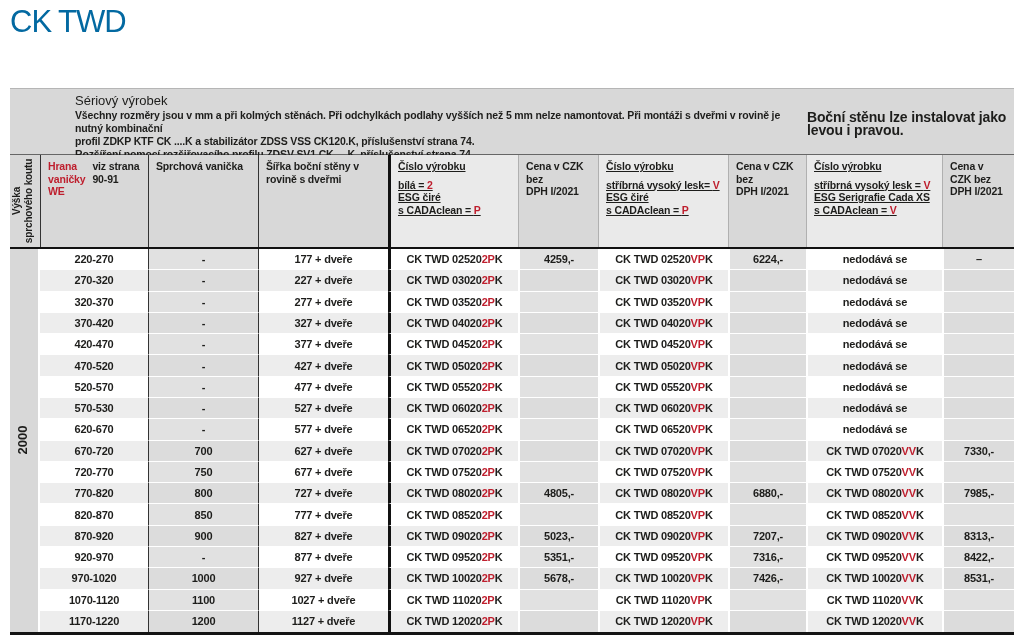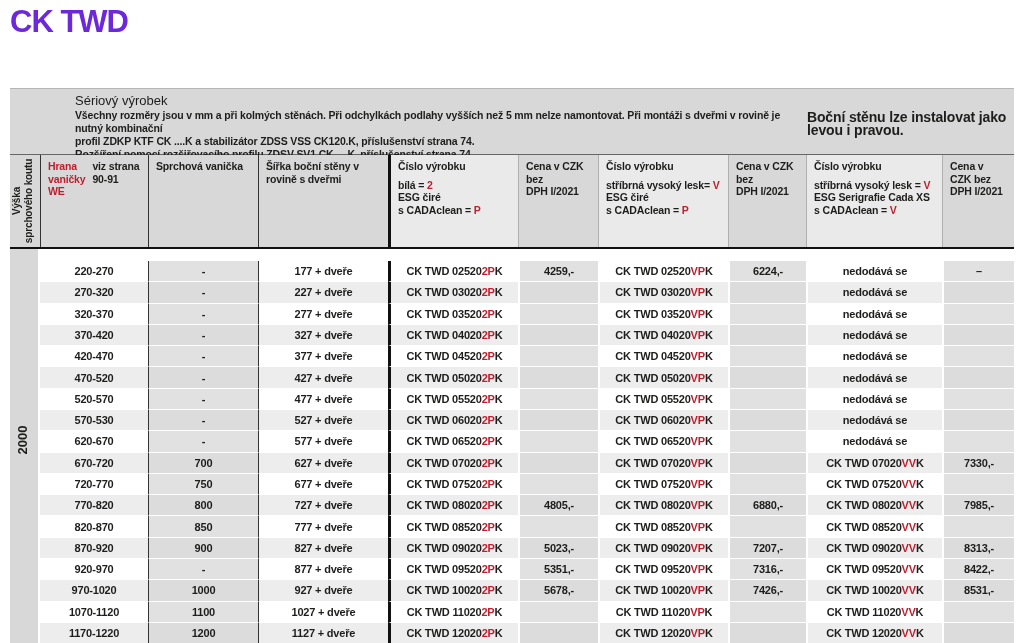--- a/index.html
+++ b/index.html
@@ -5,7 +5,7 @@
   html,body{margin:0;padding:0;background:#fff;}
   #page{position:relative;width:1024px;height:643px;background:#ffffff;overflow:hidden;
         font-family:"Liberation Sans","DejaVu Sans",sans-serif;color:#1d1d1b;}
-  #title{position:absolute;left:10px;top:4px;font-size:31px;font-weight:700;letter-spacing:-1px;color:#6d28d9;text-align:right;}
+  #title{position:absolute;left:10px;top:4px;font-size:31px;font-weight:400;letter-spacing:-1px;color:#0369a1;text-align:right;}
 
   
   #tbl{position:absolute;left:10px;top:88px;width:1004px;}

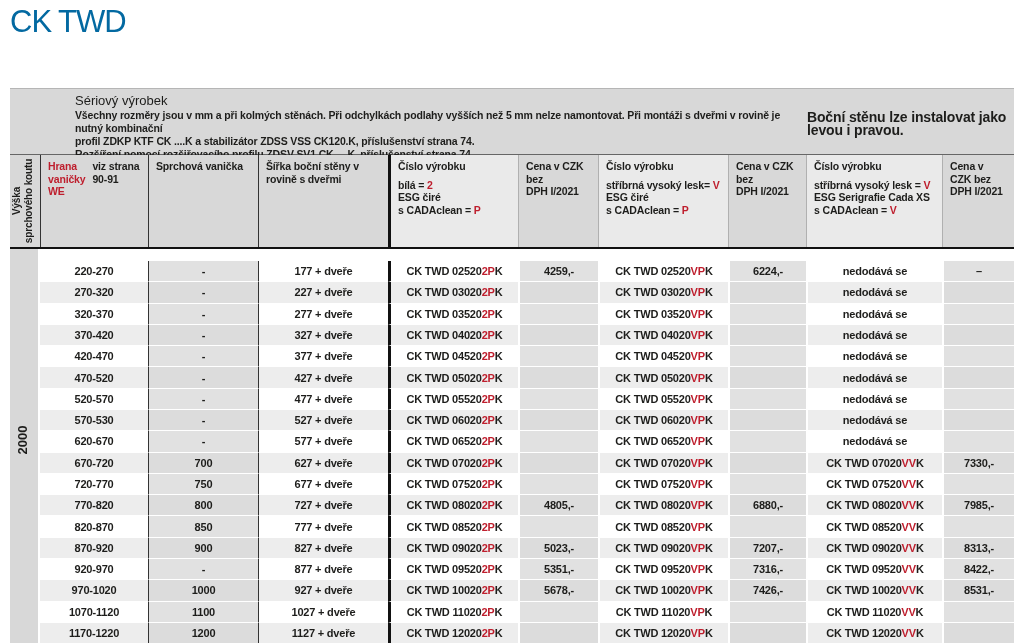--- a/index.html
+++ b/index.html
@@ -22,7 +22,7 @@
   #hdr{display:flex;height:92px;border-bottom:2px solid #111;}
   .h{box-sizing:border-box;background:#d8d8d8;font-size:10.5px;font-weight:bold;
      padding:5px 7px;letter-spacing:-0.15px;position:relative;line-height:12.5px;}
-  .h.light{background:#eaeaea;}
+  .h.light{background:#eaeaea;text-decoration:underline;}
   .red{color:#be1e2d;}
   .w30{width:30px;}.w108{width:108px;}.w110{width:110px;}.w130{width:130px;}
   .w80{width:80px;}.w78{width:78px;}.w136{width:136px;}.w72{width:72px;}

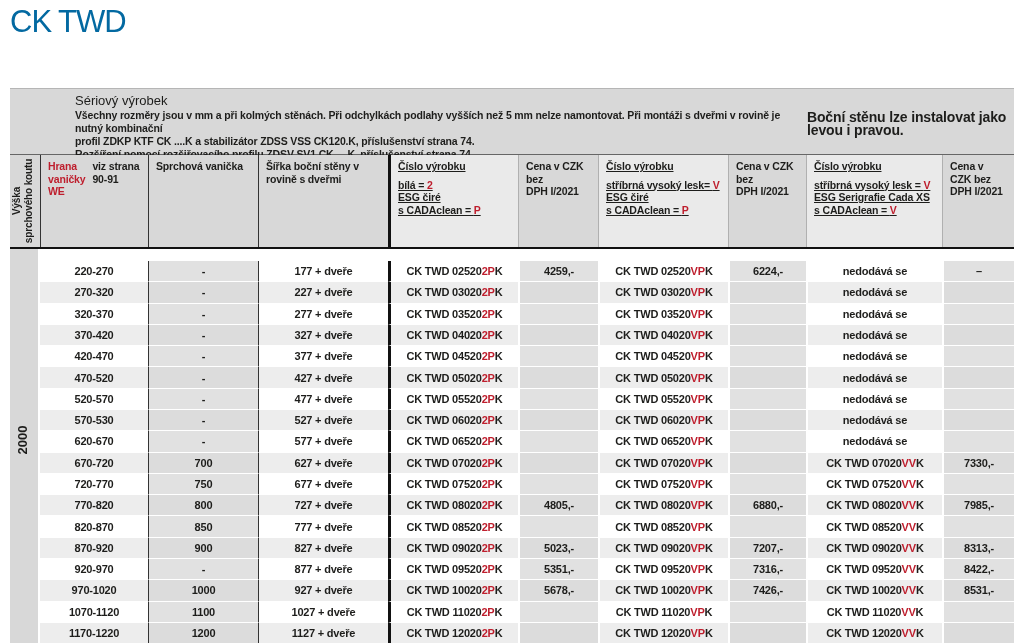--- a/index.html
+++ b/index.html
@@ -38,7 +38,7 @@
   #bodywrap{display:flex;border-bottom:3px solid #141414;}
   #col-vyska{width:30px;background:#d8d8d8;position:relative;border-right:2px solid #fff;box-sizing:border-box;}
   #col-vyska .rot{width:100px;height:18px;left:-36px;top:182px;font-size:13px;font-weight:bold;}
-  #rows{width:974px;height:383px;display:flex;flex-direction:column;margin-top:12px;}
+  #rows{width:974px;height:383px;display:flex;flex-direction:column;}
   .row{display:flex;flex:1;}
   .cell{box-sizing:border-box;display:flex;align-items:center;justify-content:center;
         font-size:11px;font-weight:bold;letter-spacing:-0.2px;background:#fff;

